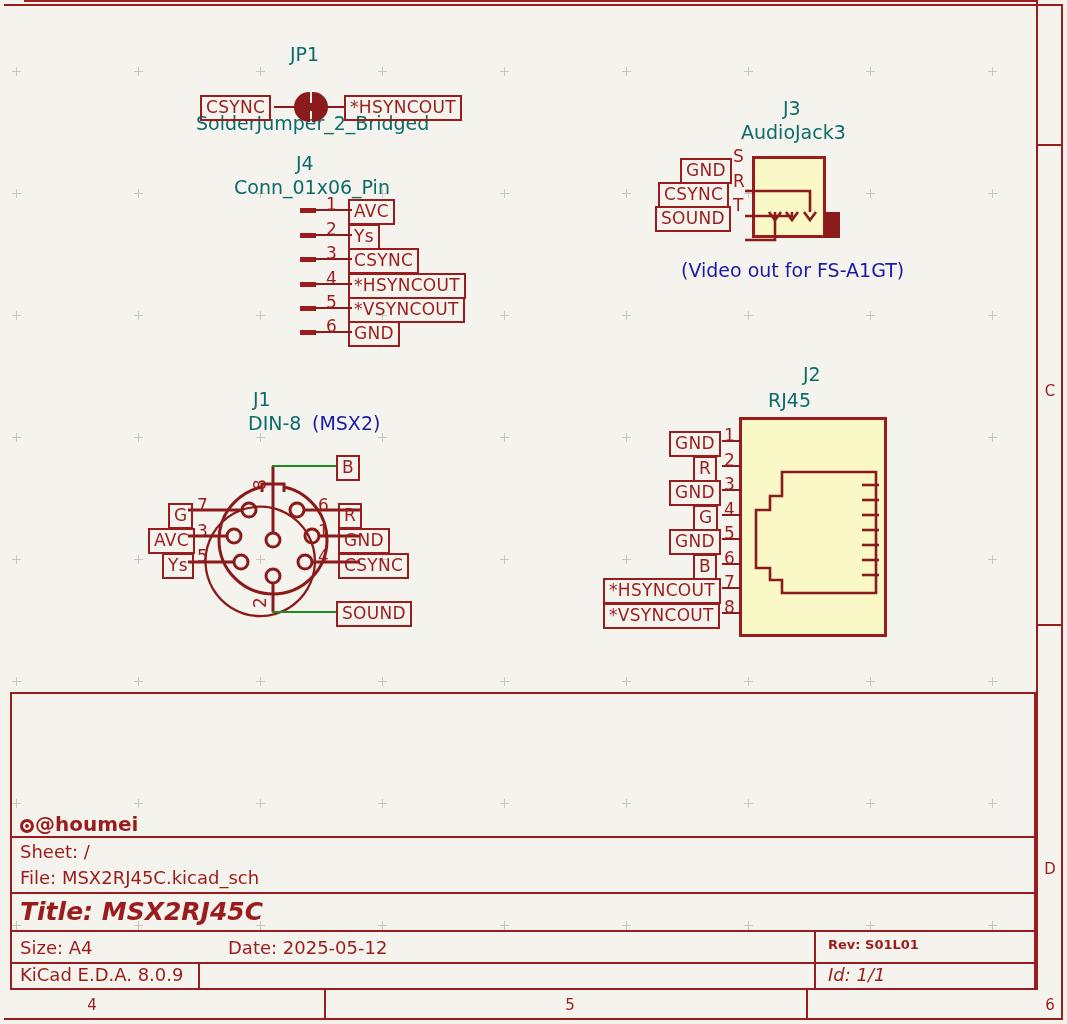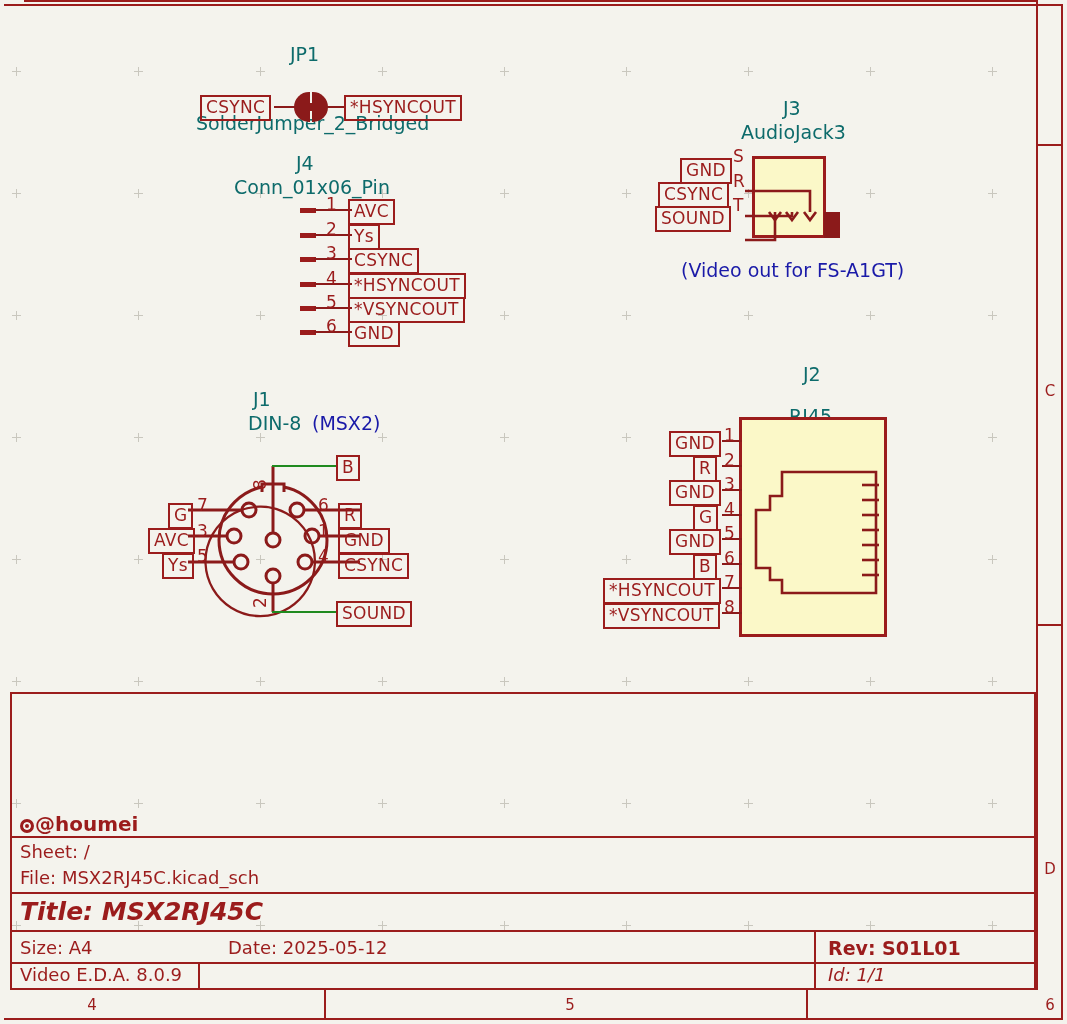--- a/index.html
+++ b/index.html
@@ -390,7 +390,7 @@
   <div class="pinnum pinnum-rot" style="left:250px; top:608px;">2</div>
 
   <div class="refdes" style="left:803px; top:363px;">J2</div>
-  <div class="valuetext" style="left:789px; top:389px;margin-top:16px;">RJ45</div>
+  <div class="valuetext" style="left:768px; top:389px;">RJ45</div>
 
   <div class="bodybox" style="left:739px; top:417px; width:148px; height:220px;"></div>
 

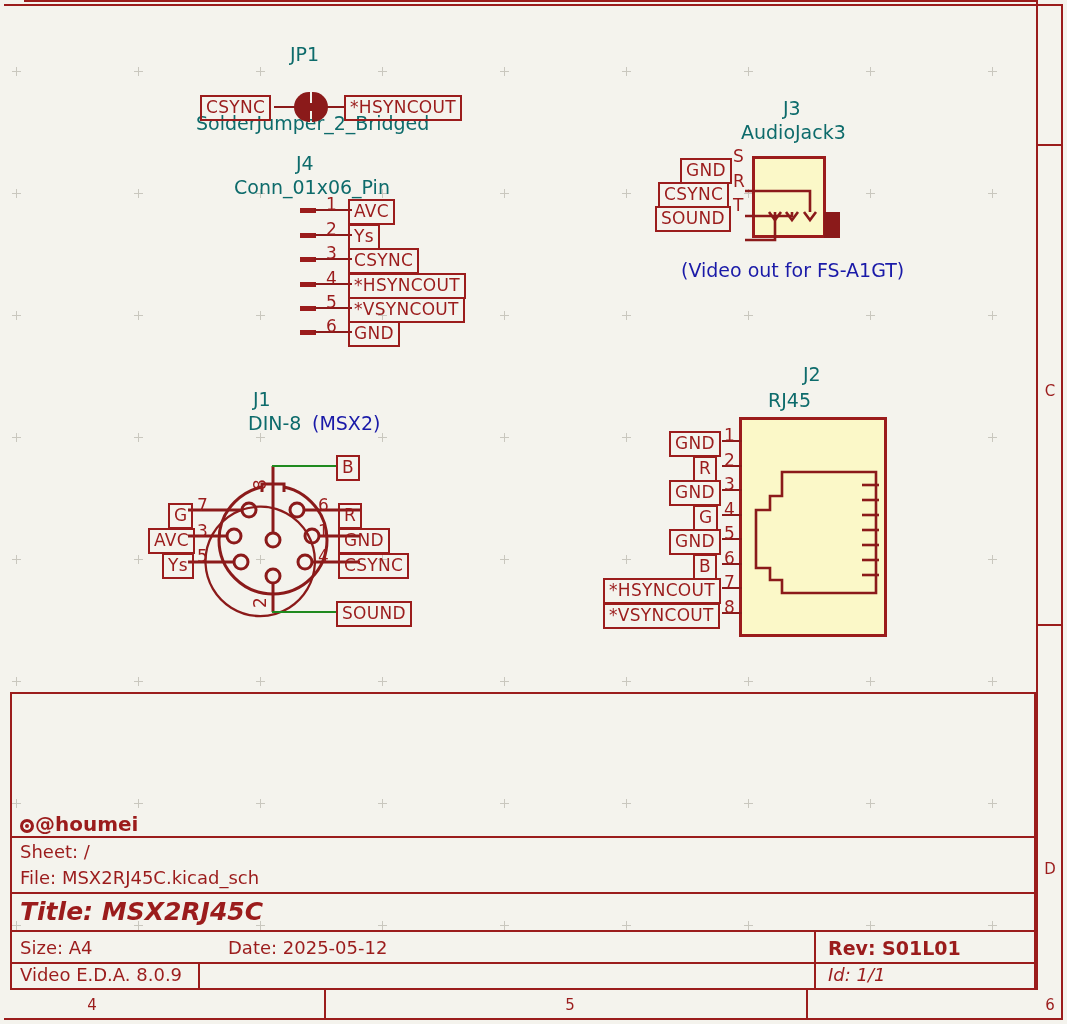--- a/index.html
+++ b/index.html
@@ -147,7 +147,7 @@
   }
   .tb-rev {
     font-weight: bold;
-    font-size: 19px;
+    font-size: 13px;
   }
   svg { position: absolute; overflow: visible; }
 </style>

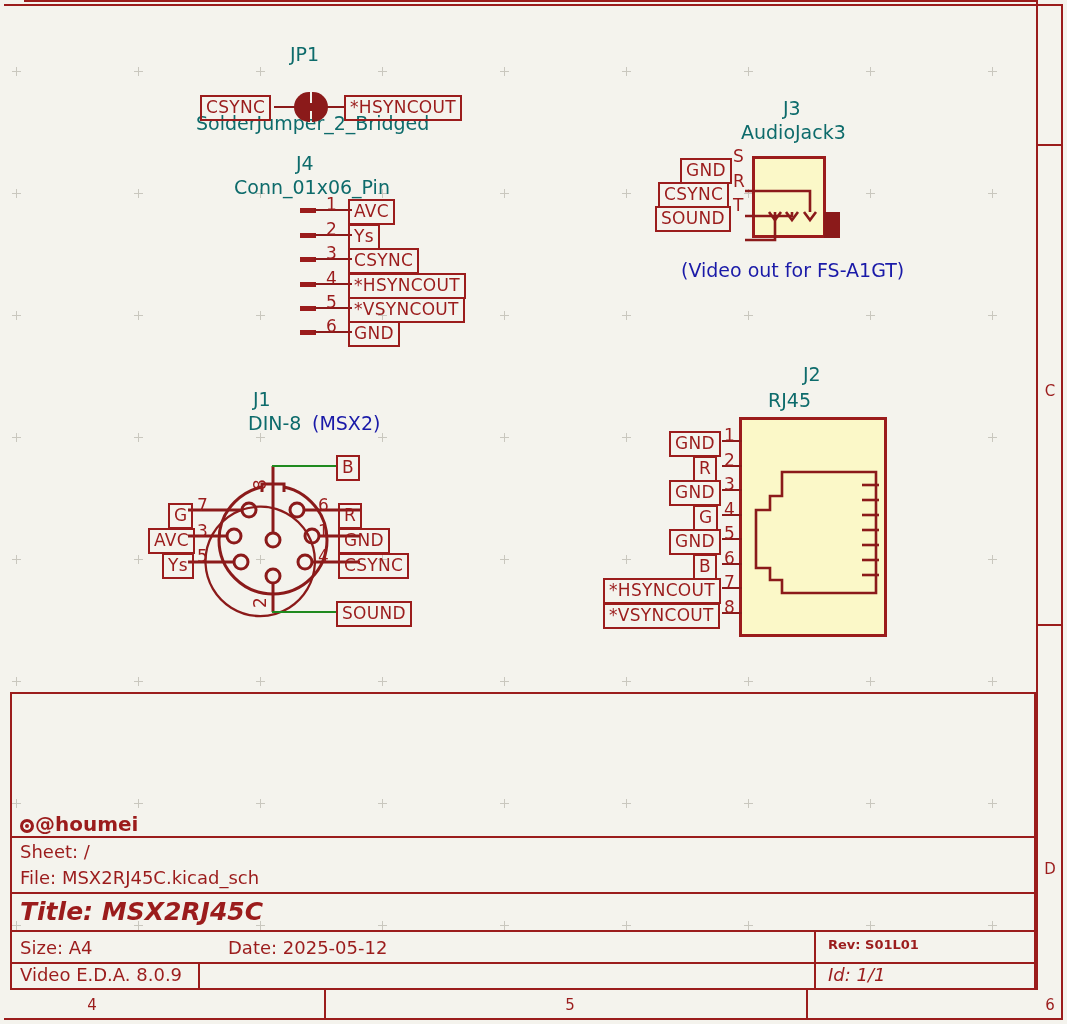--- a/index.html
+++ b/index.html
@@ -464,7 +464,7 @@
   <div class="tb-text tb-title" style="left:20px; top:897px;">Title: MSX2RJ45C</div>
   <div class="tb-text" style="left:20px; top:937px;">Size: A4</div>
   <div class="tb-text" style="left:228px; top:937px;">Date: 2025-05-12</div>
-  <div class="tb-text" style="left:20px; top:964px;">Video E.D.A. 8.0.9</div>
+  <div class="tb-text" style="left:20px; top:964px;">KiCad E.D.A. 8.0.9</div>
   <div class="tb-text tb-rev" style="left:828px; top:937px;">Rev: S01L01</div>
   <div class="tb-text" style="left:828px; top:964px;font-style:italic;">Id: 1/1</div>
 

